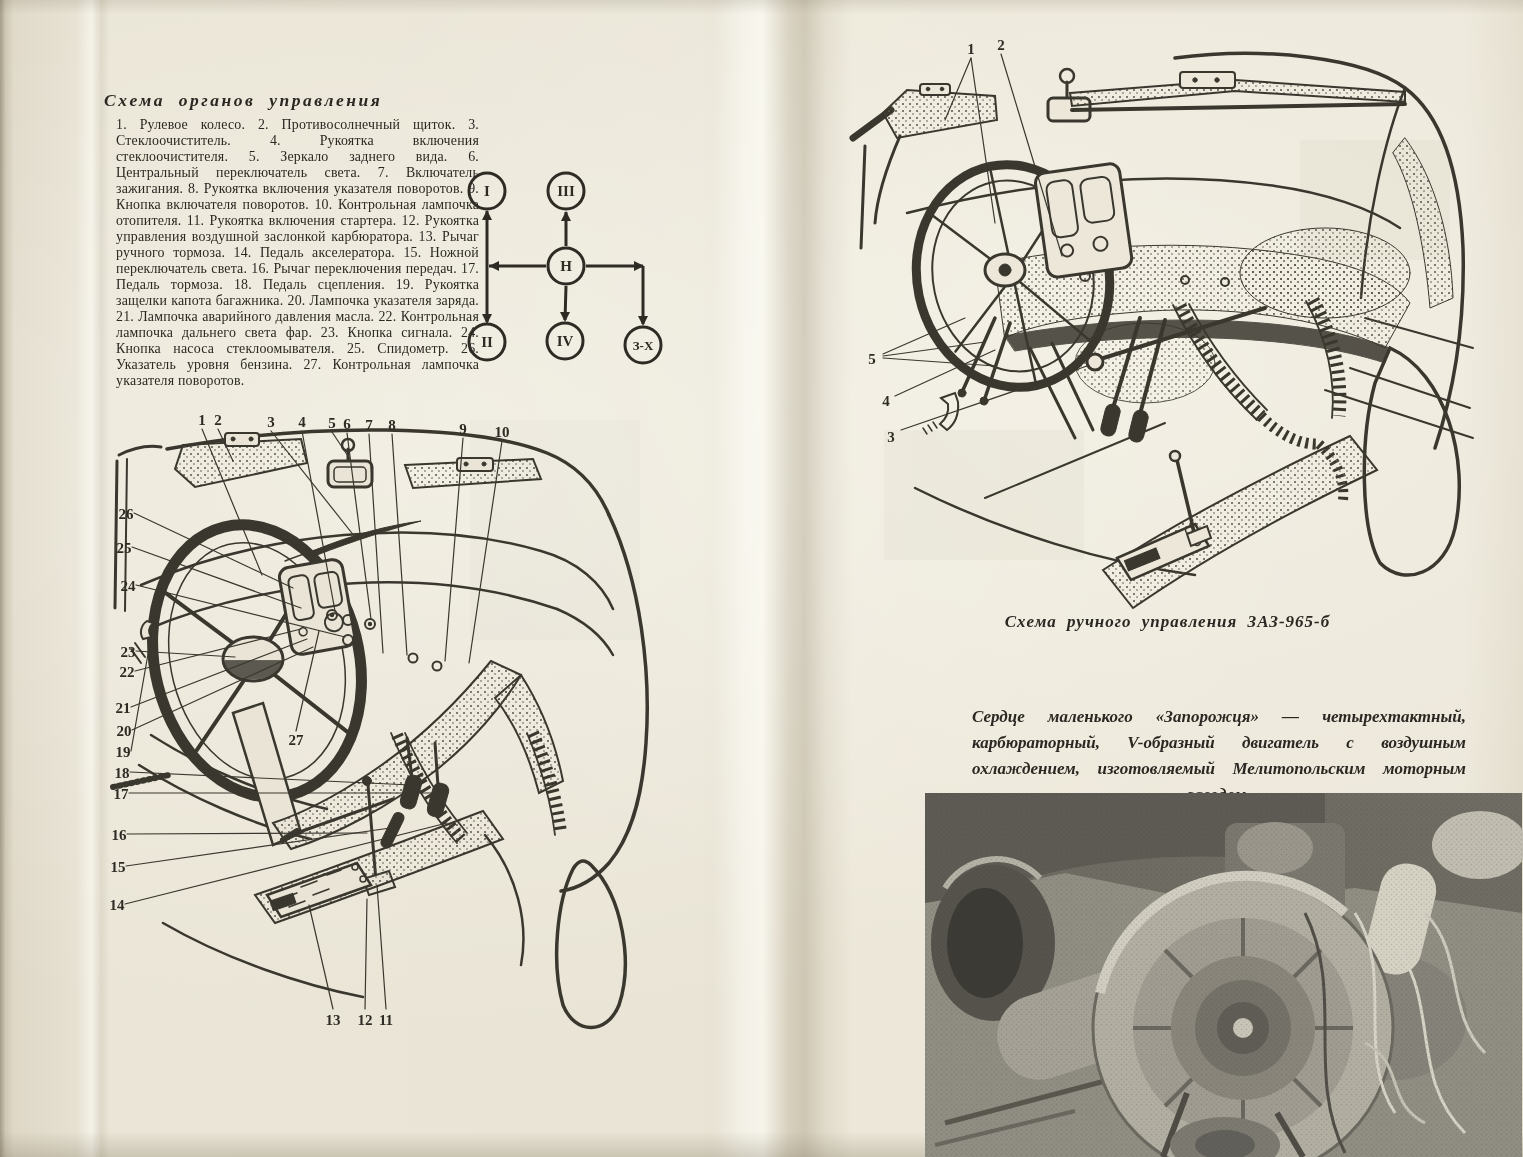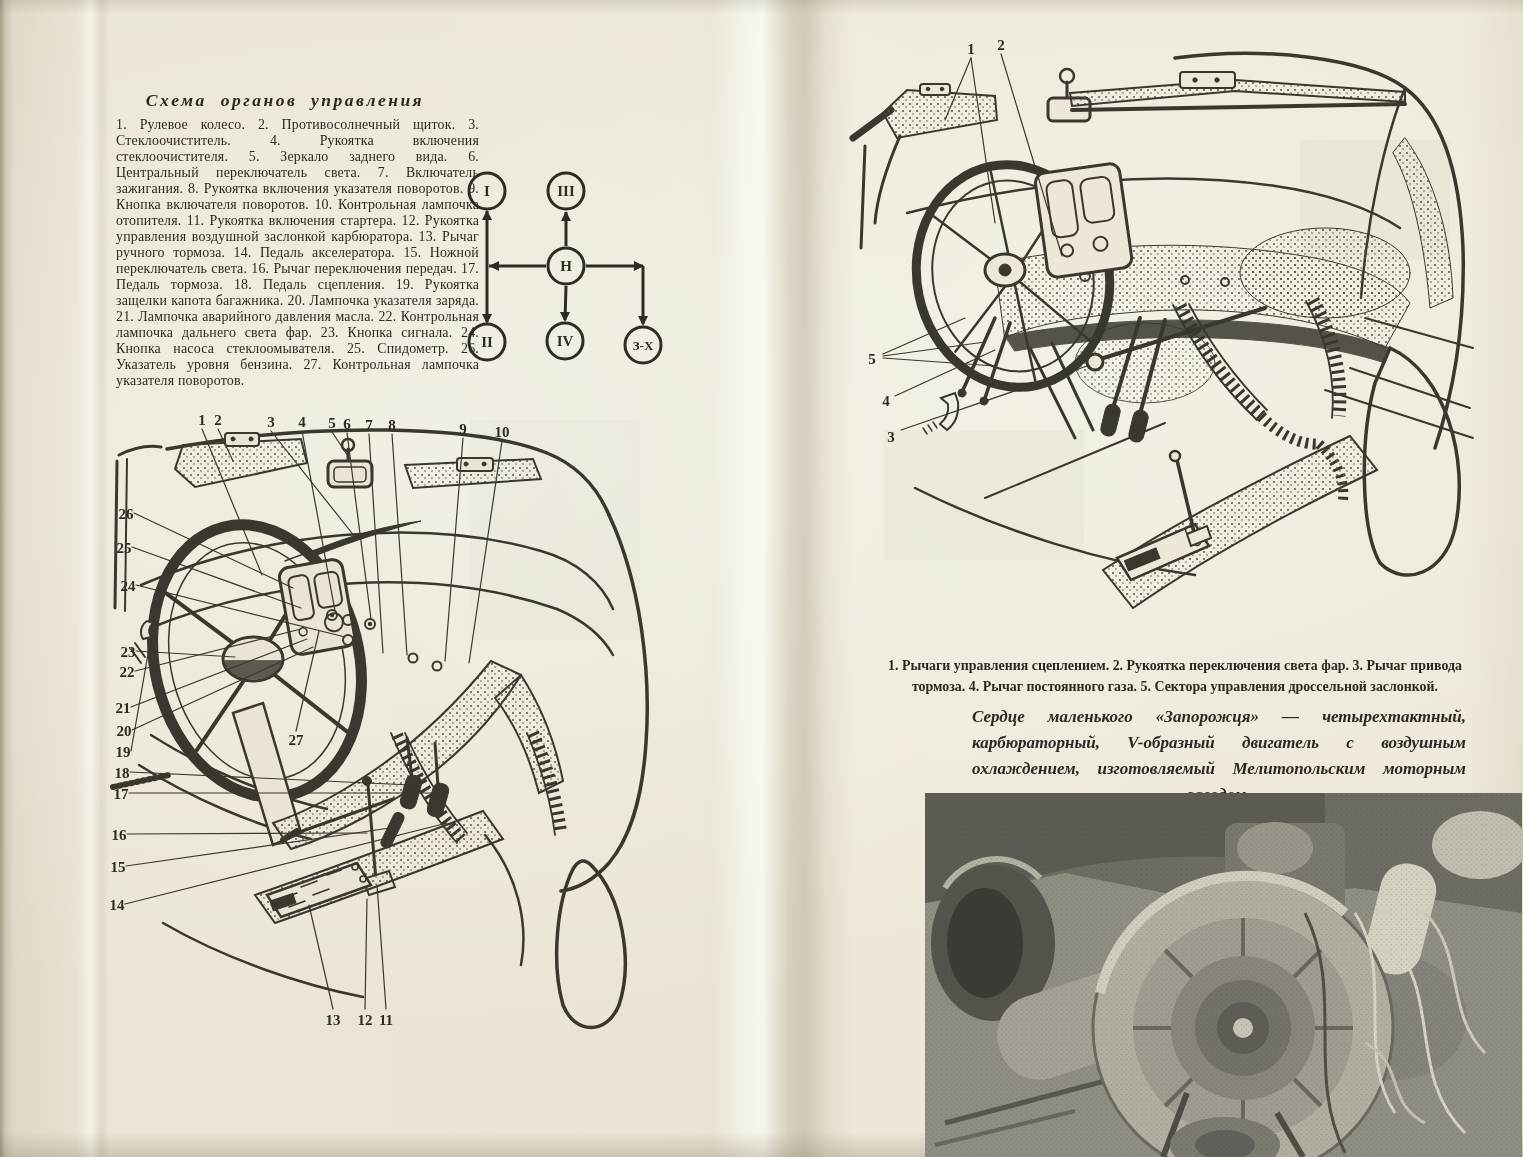--- a/index.html
+++ b/index.html
@@ -22,7 +22,7 @@
     background:linear-gradient(180deg,rgba(96,86,62,.14),rgba(0,0,0,0));}
   .ghost{position:absolute;background:#9a917a;opacity:.06;border-radius:3px;}
 
-  .lp-title{position:absolute;left:104px;top:90px;width:362px;text-align:center;
+  .lp-title{position:absolute;left:104px;top:90px;width:362px;text-align:left;
     font-style:italic;font-size:17.5px;font-weight:600;letter-spacing:2.5px;word-spacing:7px;}
   .lp-legend{position:absolute;left:116px;top:117px;width:363px;
     font-size:13.9px;font-weight:400;line-height:16px;text-align:justify;letter-spacing:.2px;}

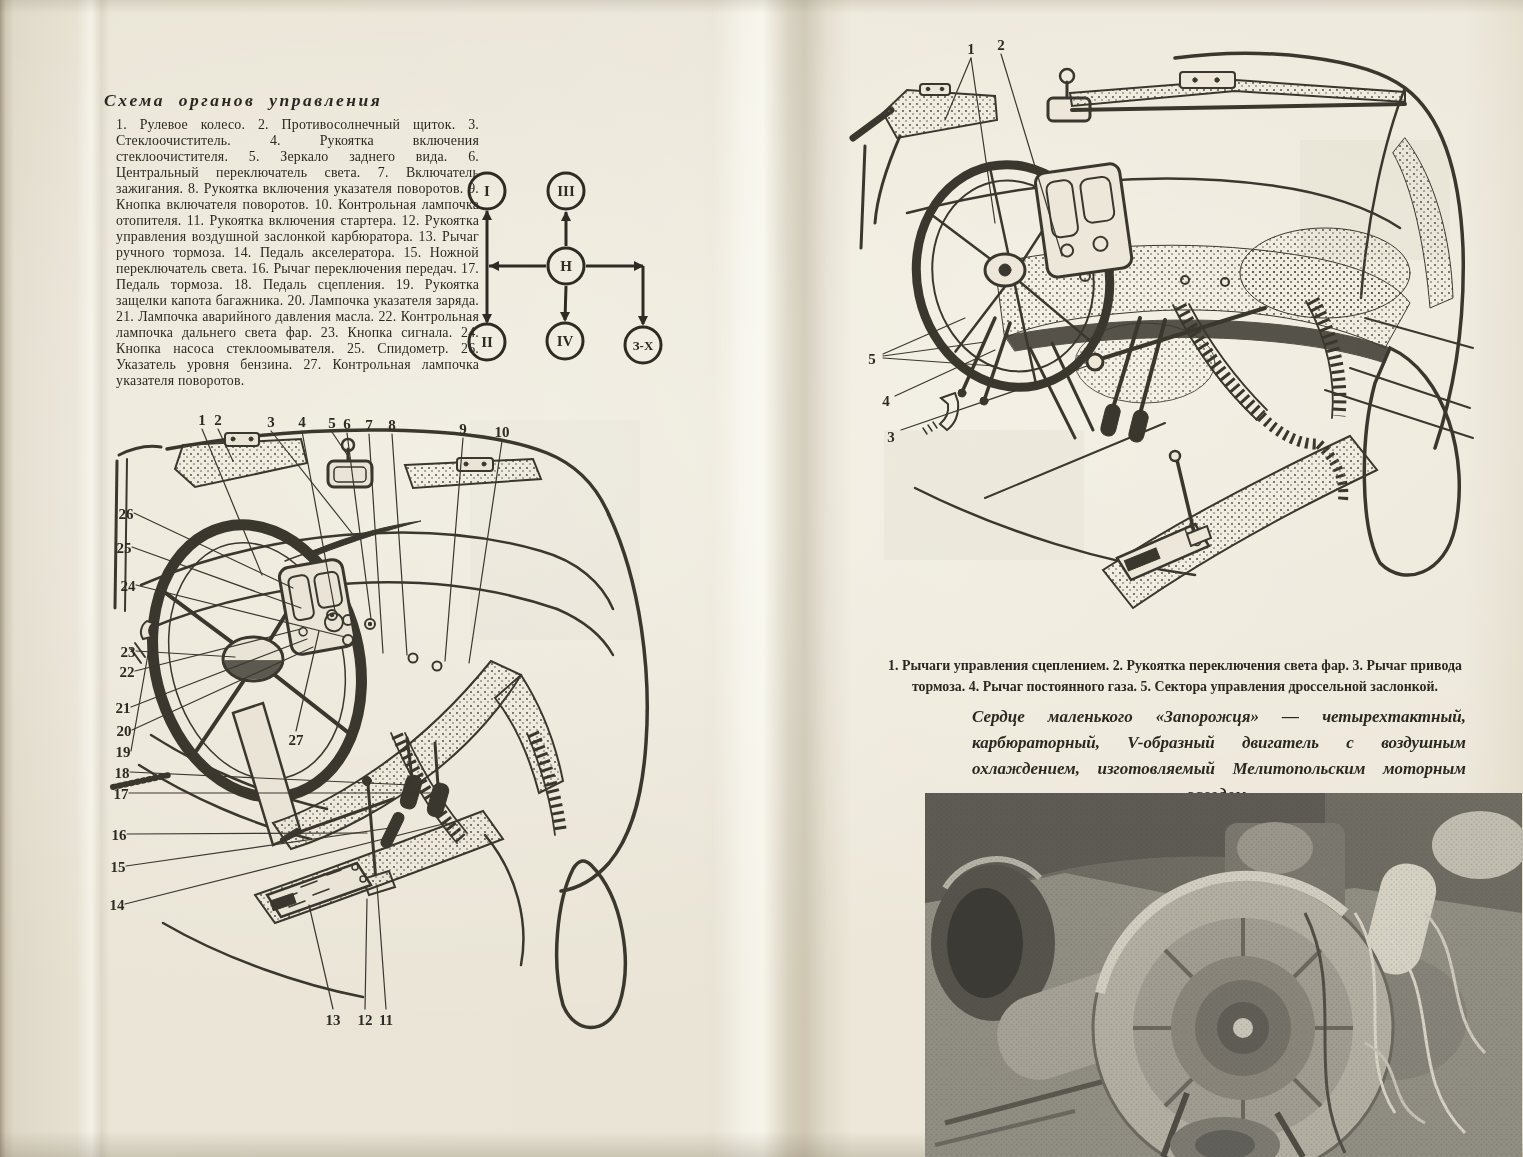--- a/index.html
+++ b/index.html
@@ -425,6 +425,7 @@
   </svg>
 
   <div class="rp-title">
+    <span>Схема ручного управления ЗАЗ-965-б</span>
   </div>
   <div class="rp-caption">1. Рычаги управления сцеплением. 2. Рукоятка переключения света фар. 3. Рычаг привода тормоза. 4. Рычаг постоянного газа. 5. Сектора управления дроссельной заслонкой.</div>
   <div class="rp-para">Сердце маленького «Запорожця» — четырехтактный, карбюраторный, V-образный двигатель с воздушным охлаждением, изготовляемый Мелитопольским моторным заводом.</div>

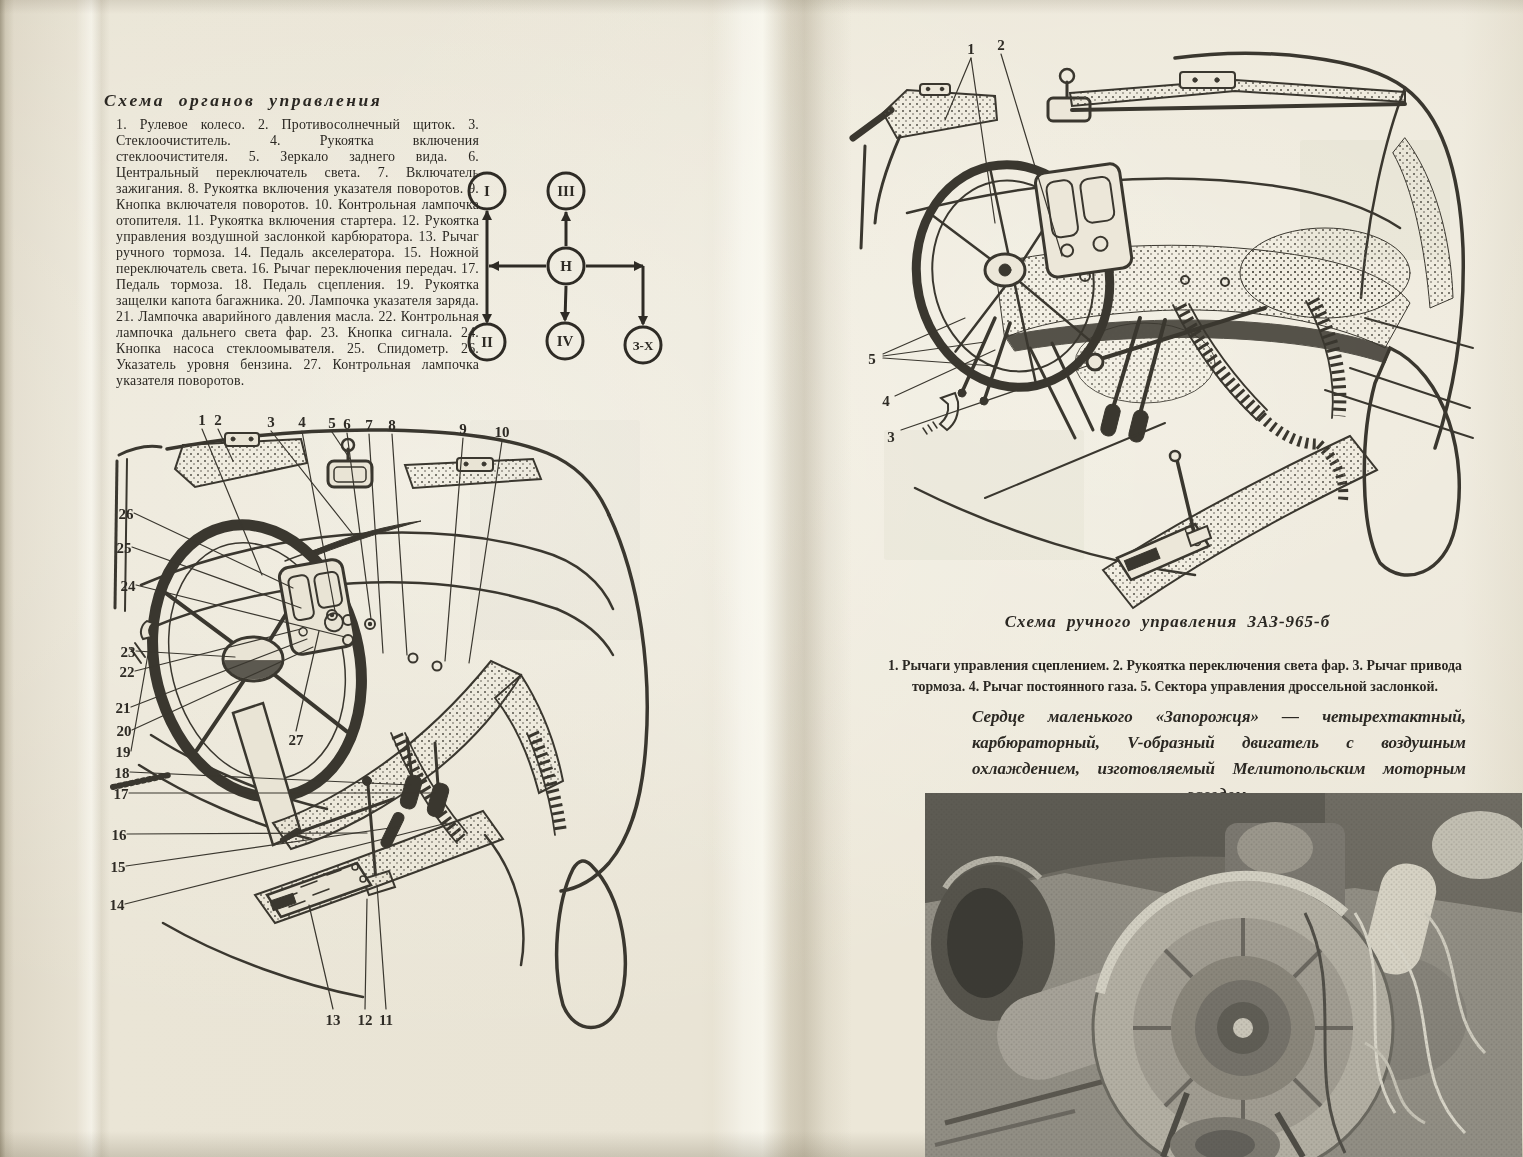--- a/index.html
+++ b/index.html
@@ -427,7 +427,6 @@
   <div class="rp-title">
     <span>Схема ручного управления ЗАЗ-965-б</span>
   </div>
-  <div class="rp-caption">1. Рычаги управления сцеплением. 2. Рукоятка переключения света фар. 3. Рычаг привода тормоза. 4. Рычаг постоянного газа. 5. Сектора управления дроссельной заслонкой.</div>
   <div class="rp-para">Сердце маленького «Запорожця» — четырехтактный, карбюраторный, V-образный двигатель с воздушным охлаждением, изготовляемый Мелитопольским моторным заводом.</div>
 
   <svg style="left:925px;top:793px;" width="597" height="364" viewBox="0 0 597 364">

